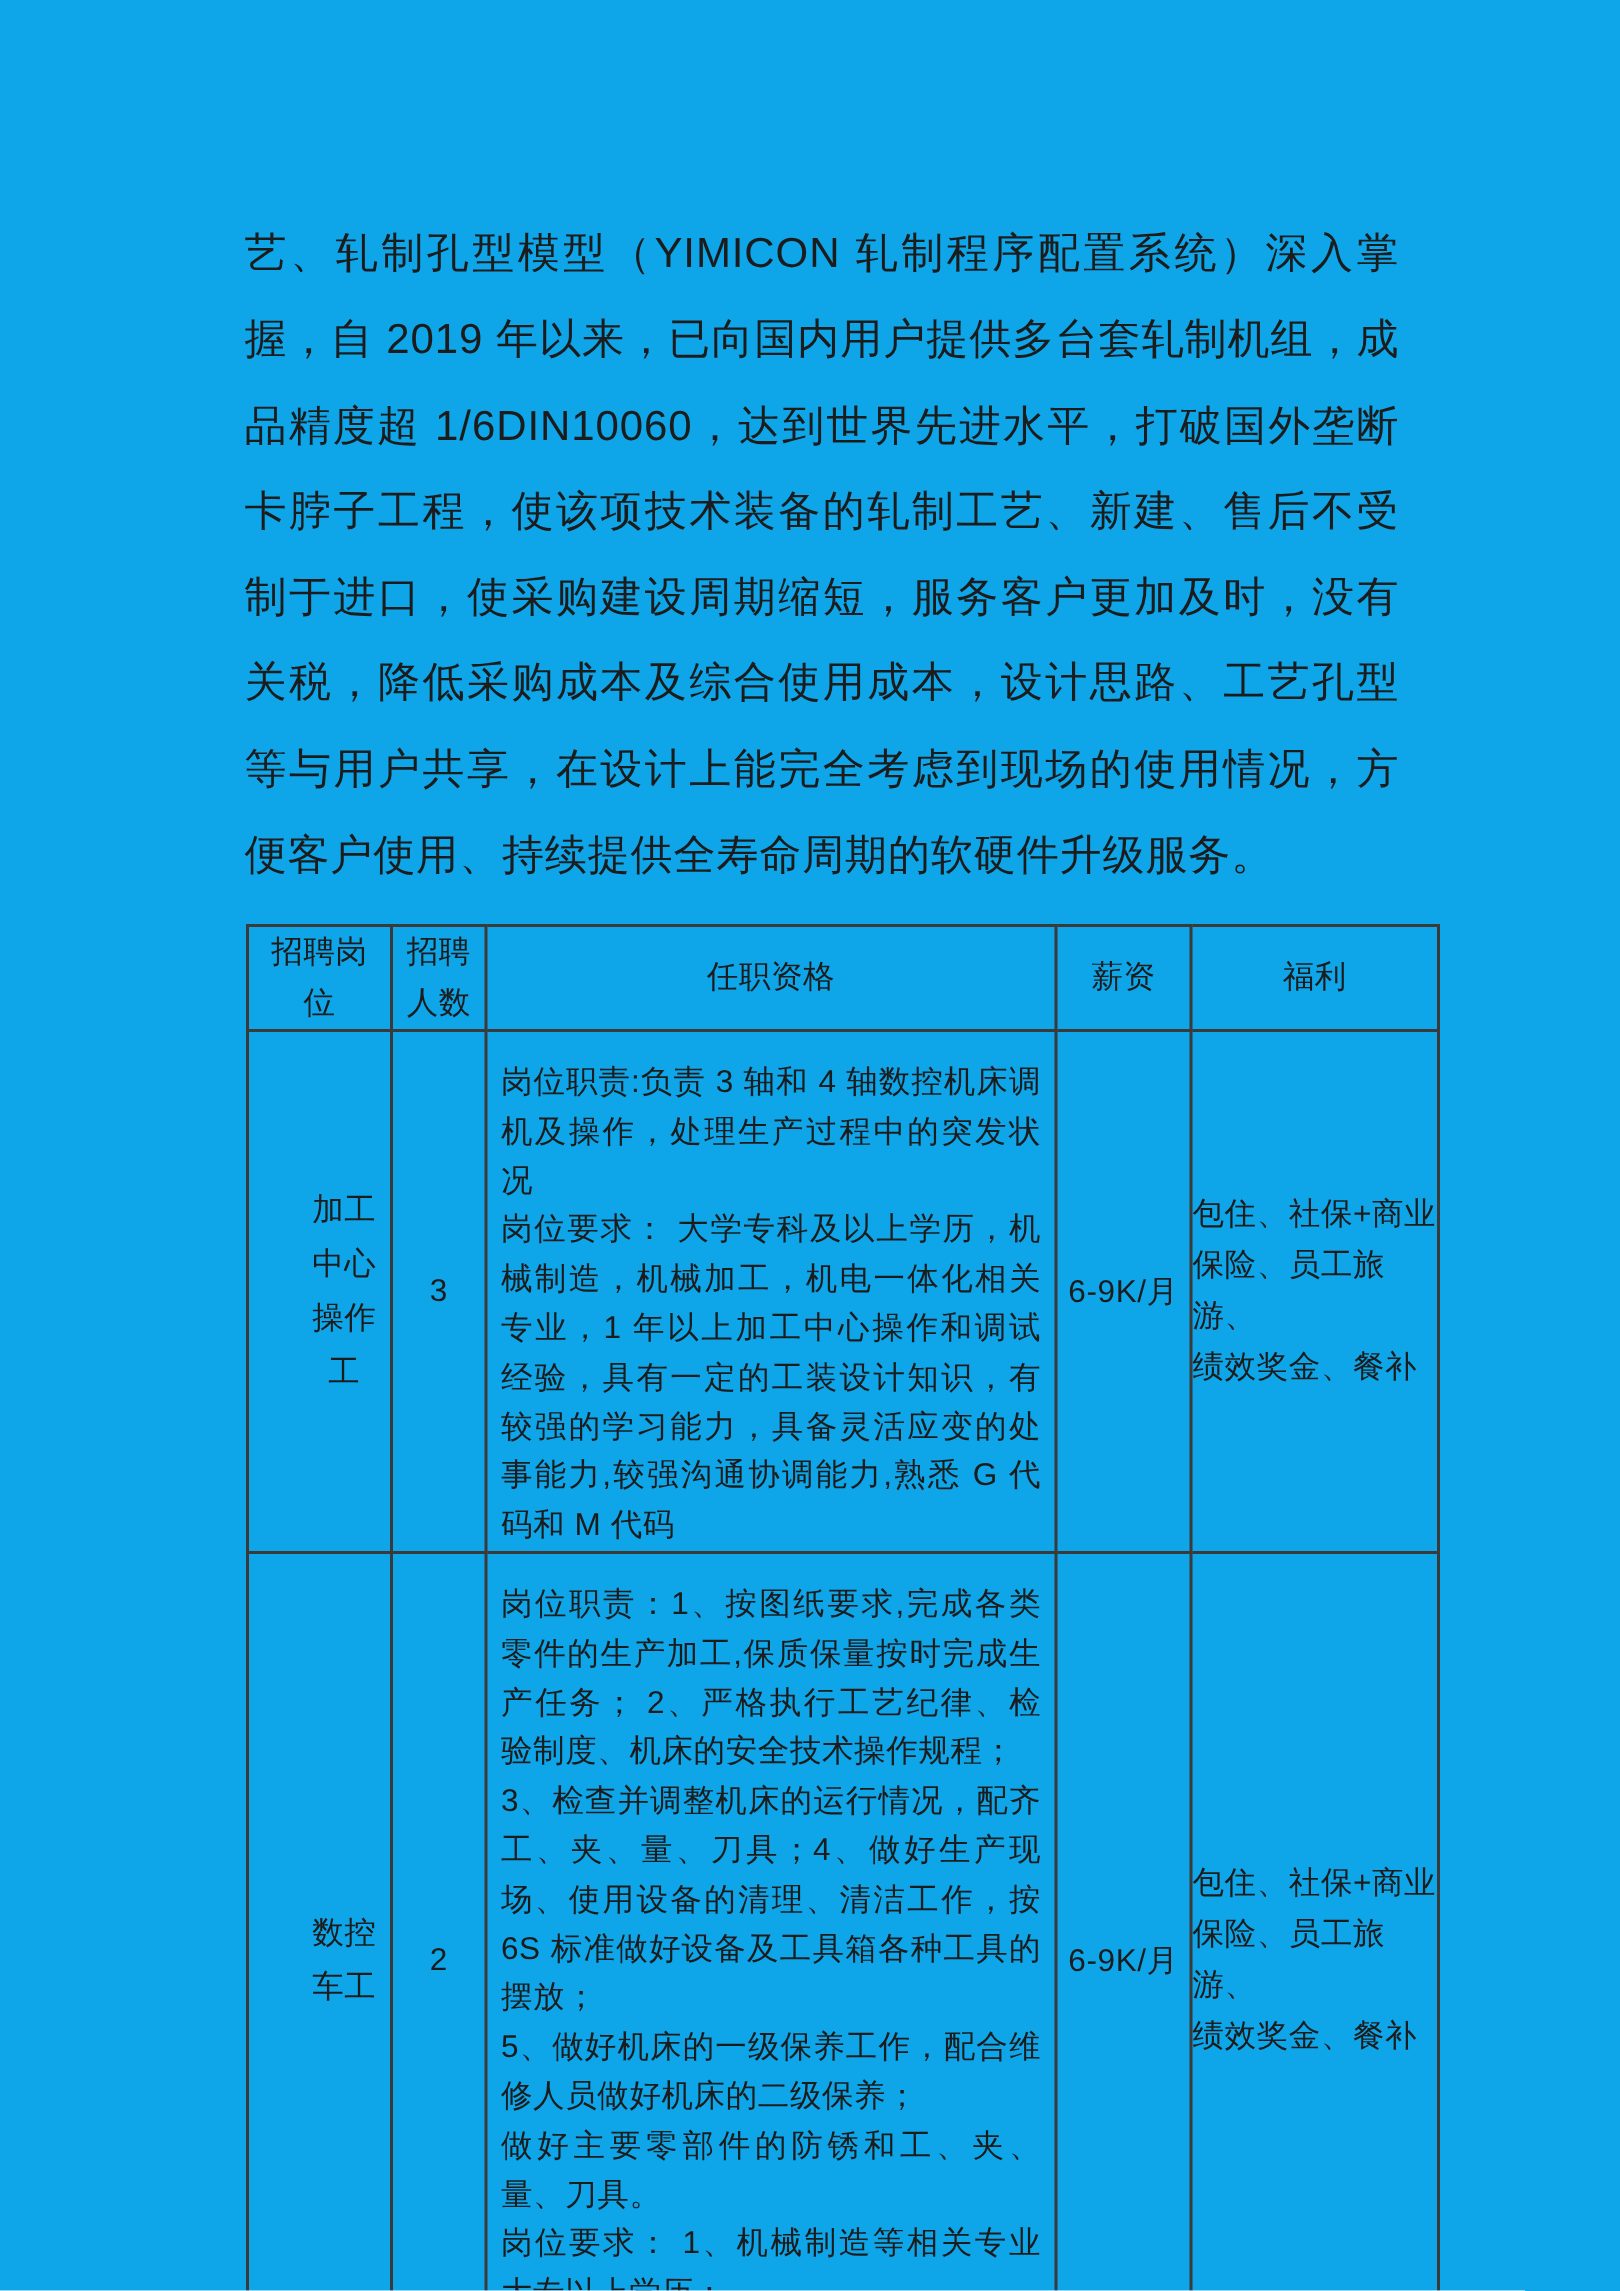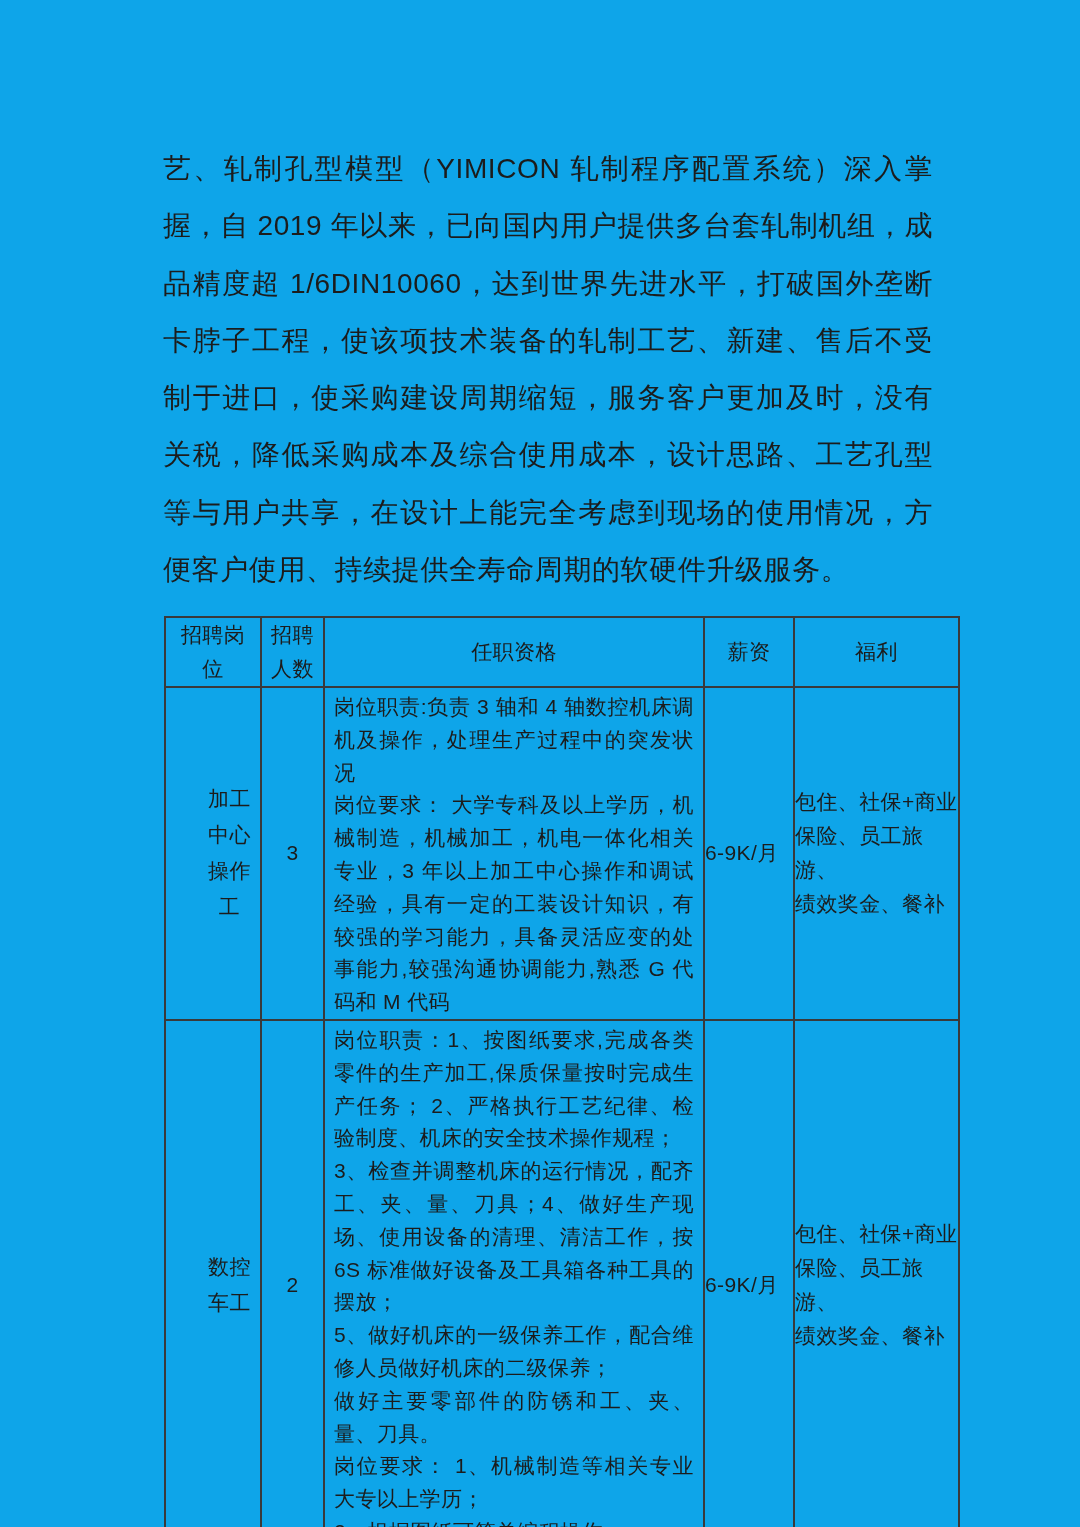--- a/index.html
+++ b/index.html
@@ -70,7 +70,7 @@
   td.cell-count { text-align: center; }
   td.cell-qual {
     vertical-align: top;
-    padding: 3px 9px 0 9px;
+    padding: 18px 9px 0 9px;
   }
   td.cell-qual p {
     line-height: 32.8px;

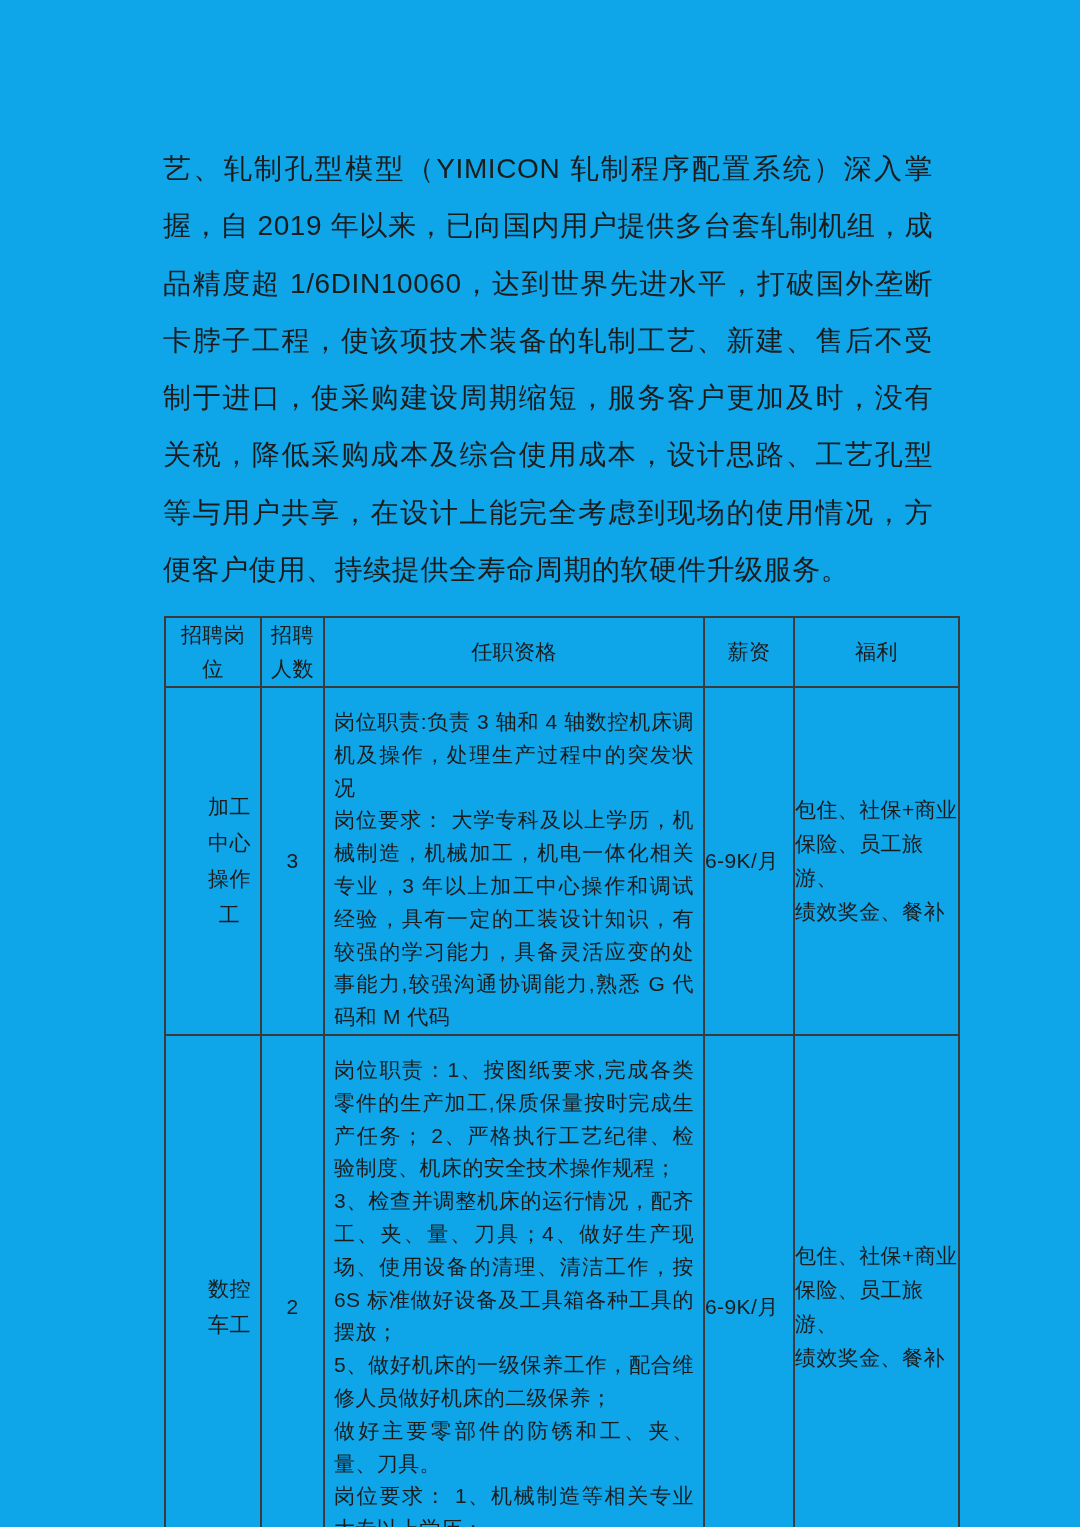--- a/index.html
+++ b/index.html
@@ -116,7 +116,7 @@
         <td class="cell-count">3</td>
         <td class="cell-qual">
           <p>岗位职责:负责 3 轴和 4 轴数控机床调机及操作，处理生产过程中的突发状况</p>
-          <p>岗位要求： 大学专科及以上学历，机械制造，机械加工，机电一体化相关专业，3 年以上加工中心操作和调试经验，具有一定的工装设计知识，有较强的学习能力，具备灵活应变的处事能力,较强沟通协调能力,熟悉 G 代码和 M 代码</p>
+          <p>岗位要求： 大学专科及以上学历，机械制造，机械加工，机电一体化相关专业，1 年以上加工中心操作和调试经验，具有一定的工装设计知识，有较强的学习能力，具备灵活应变的处事能力,较强沟通协调能力,熟悉 G 代码和 M 代码</p>
         </td>
         <td class="cell-salary">6-9K/月</td>
         <td class="cell-benefits">包住、社保+商业

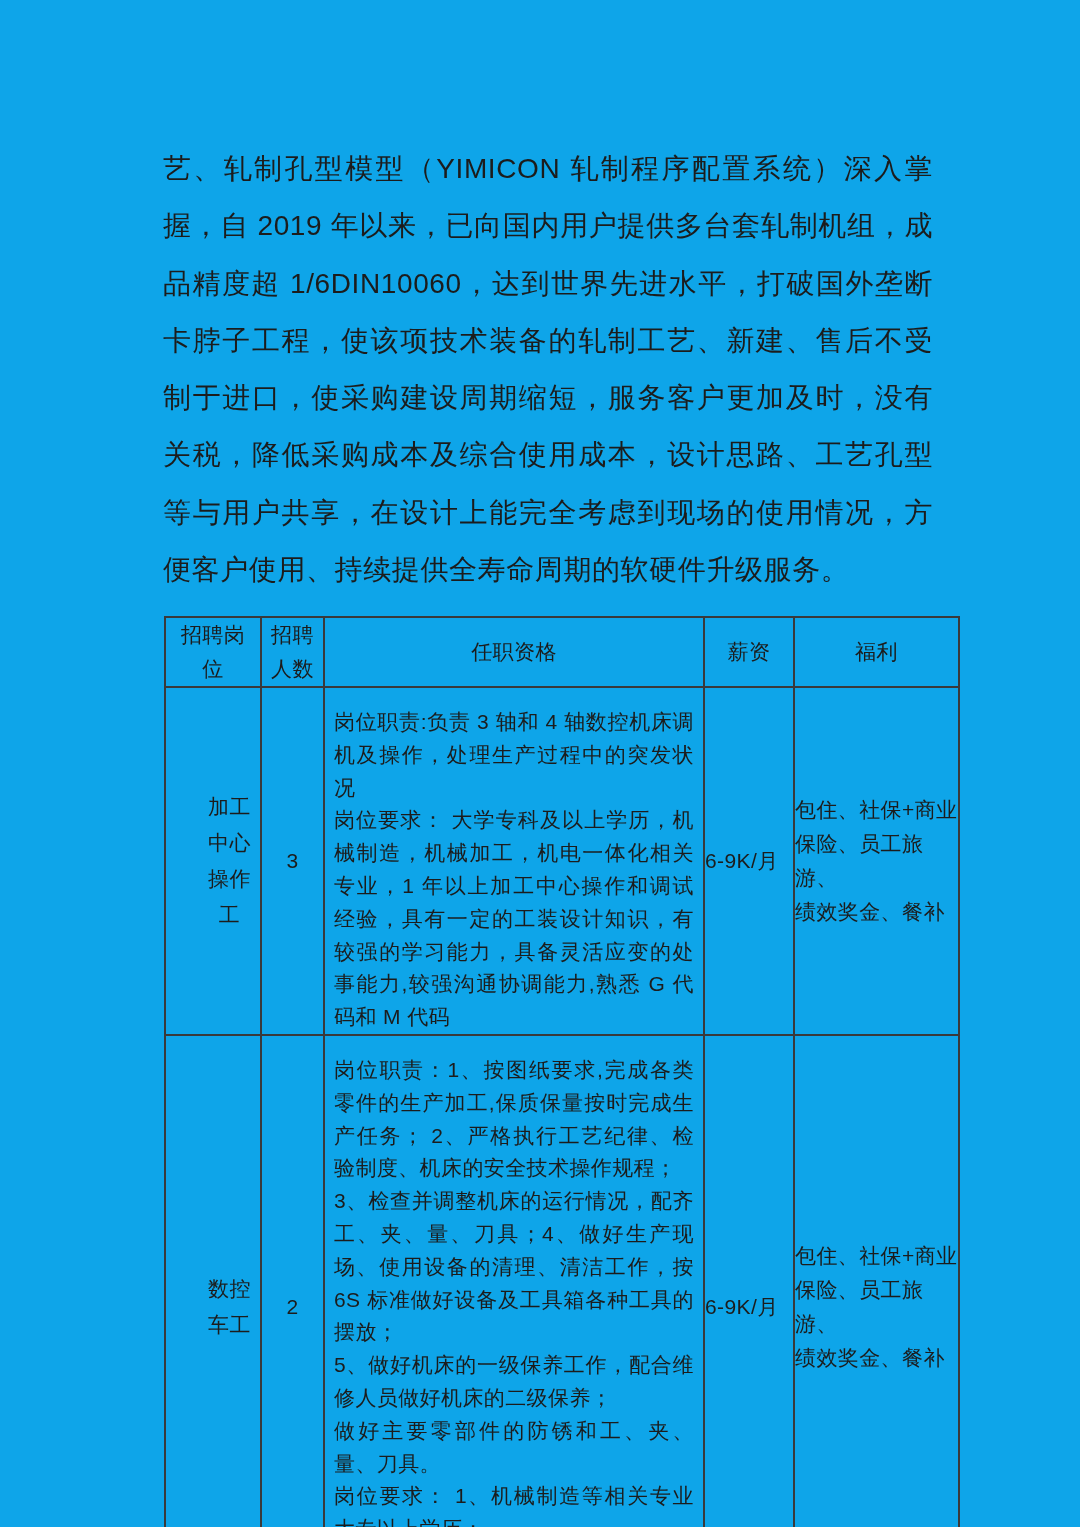--- a/index.html
+++ b/index.html
@@ -76,7 +76,7 @@
     line-height: 32.8px;
     text-align: justify;
   }
-  td.cell-salary { letter-spacing: 0.2px; }
+  td.cell-salary { text-align: center; letter-spacing: 0.2px; }
   td.cell-benefits {
     line-height: 34px;
     white-space: pre-line;

